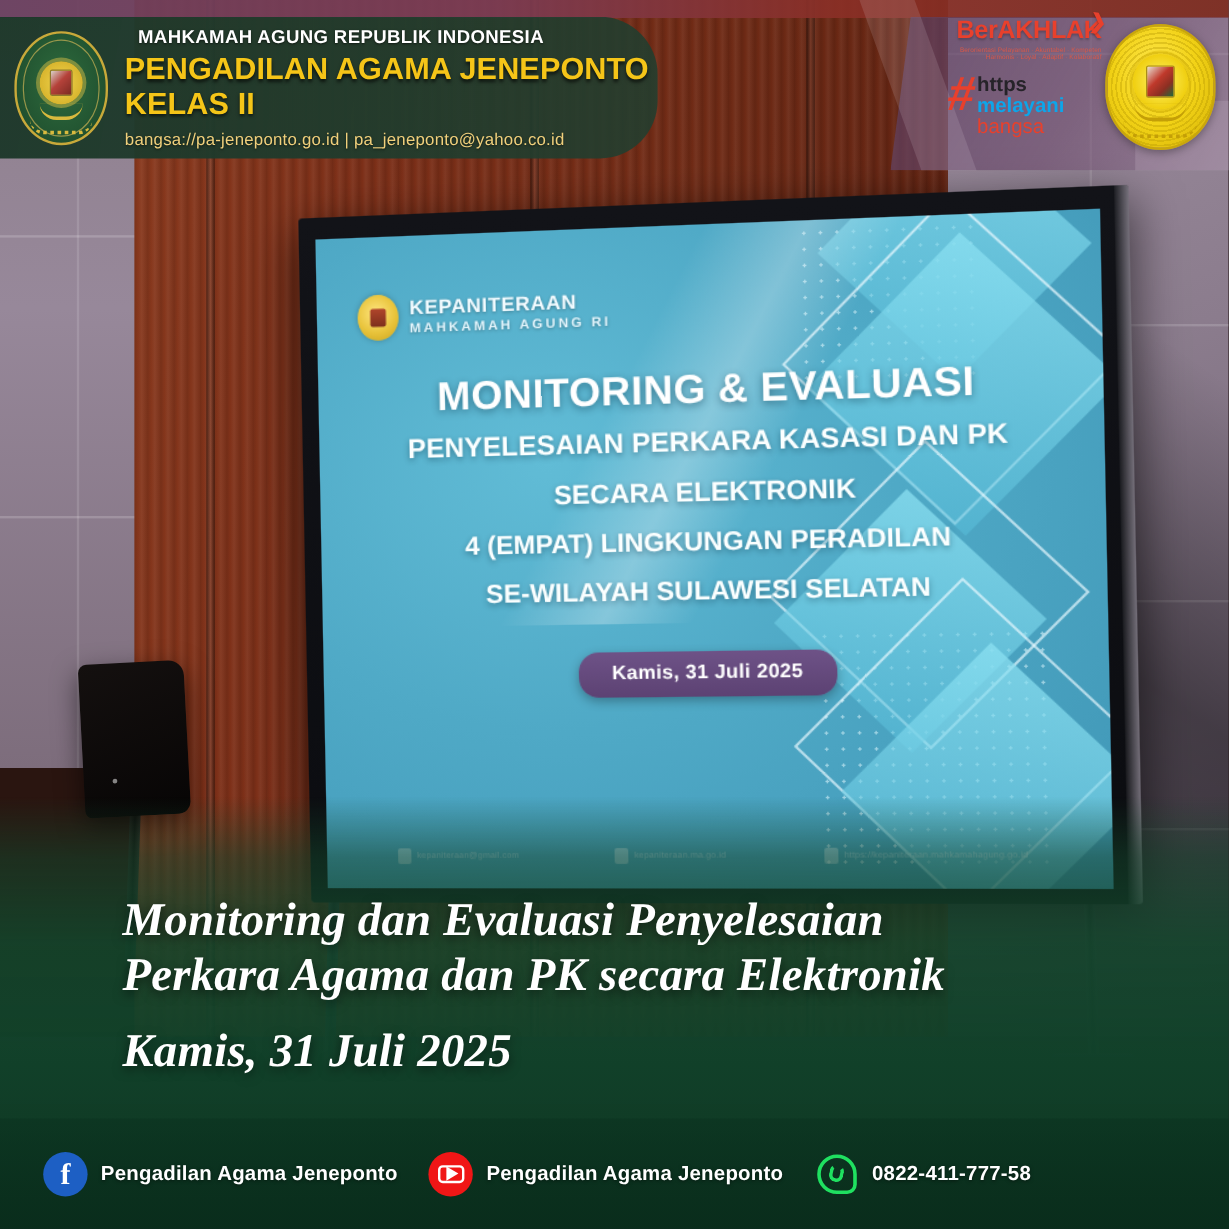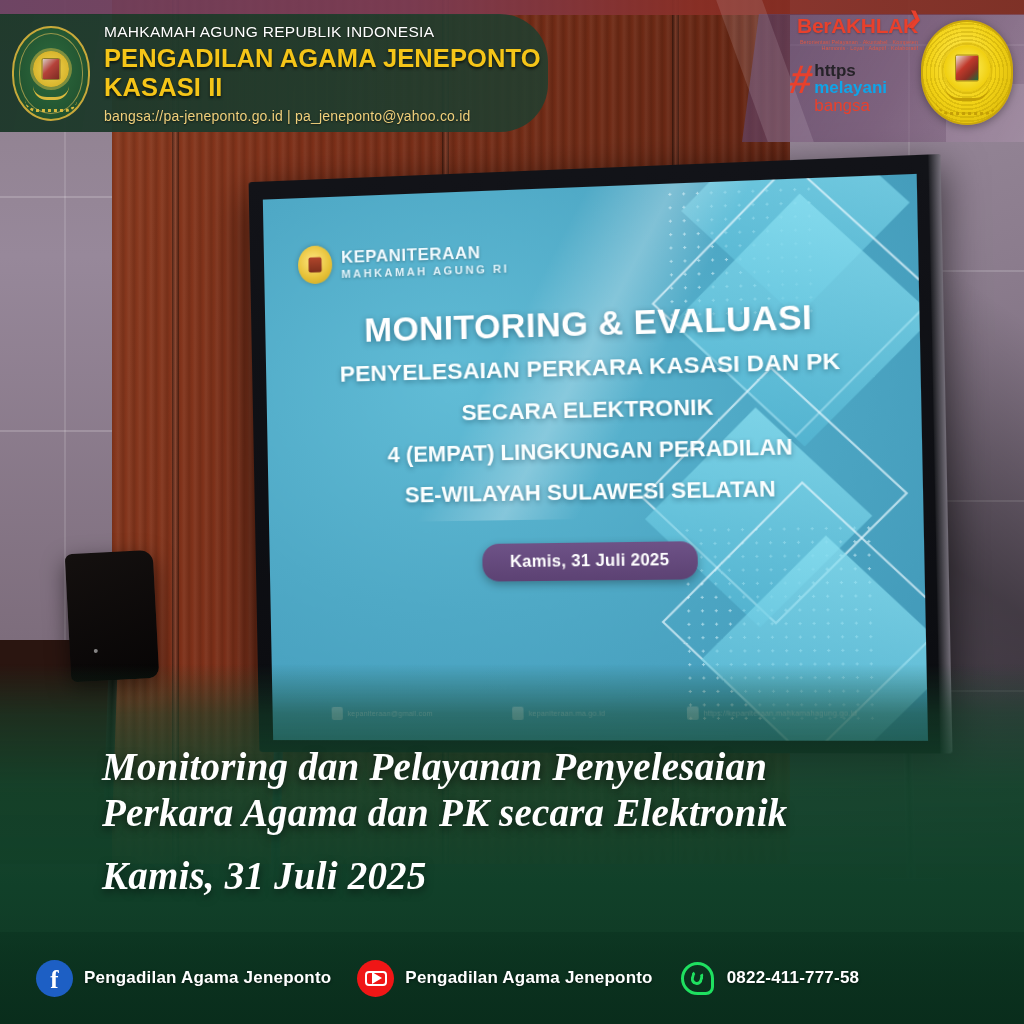--- a/index.html
+++ b/index.html
@@ -217,8 +217,9 @@
   }
   .header-txt { margin-left:14px; }
   .header-txt .h1 {
-    font-size:15.5px; font-weight:normal; color:#ffffff; letter-spacing:.3px;
+    font-size:15.5px; font-weight:bold; color:#ffffff; letter-spacing:.3px;
     text-shadow:0 1px 2px rgba(0,0,0,.6);
+    margin-left:11px;
   }
   .header-txt .h2 {
     font-size:25.5px; font-weight:bold; color:#f5c518; letter-spacing:.1px; margin-top:3px;

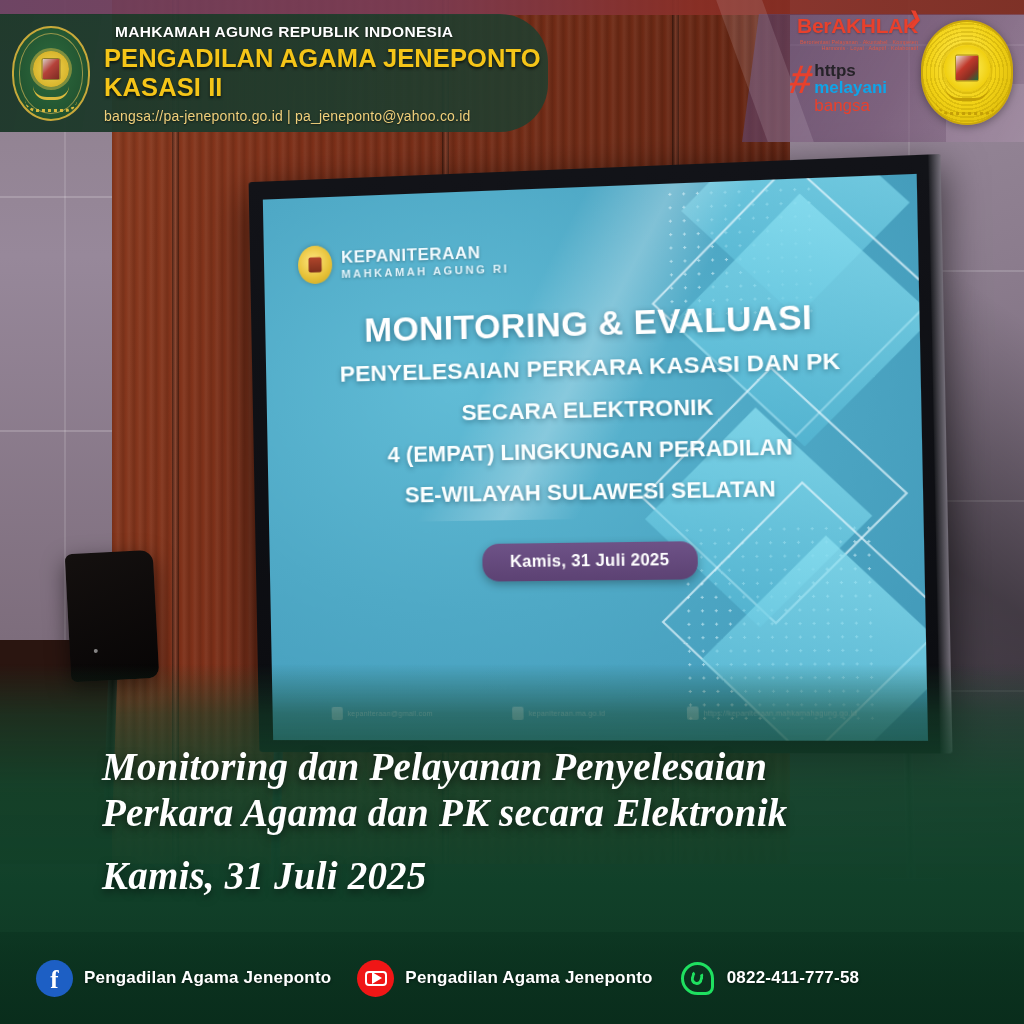--- a/index.html
+++ b/index.html
@@ -450,7 +450,7 @@
     </div>
     <div class="header-txt">
       <div class="h1">MAHKAMAH AGUNG REPUBLIK INDONESIA</div>
-      <div class="h2">PENGADILAN AGAMA JENEPONTO KASASI II</div>
+      <div class="h2">PENGADILAN AGAMA JENEPONTO KELAS II</div>
       <div class="h3">bangsa://pa-jeneponto.go.id | pa_jeneponto@yahoo.co.id</div>
     </div>
   </div>

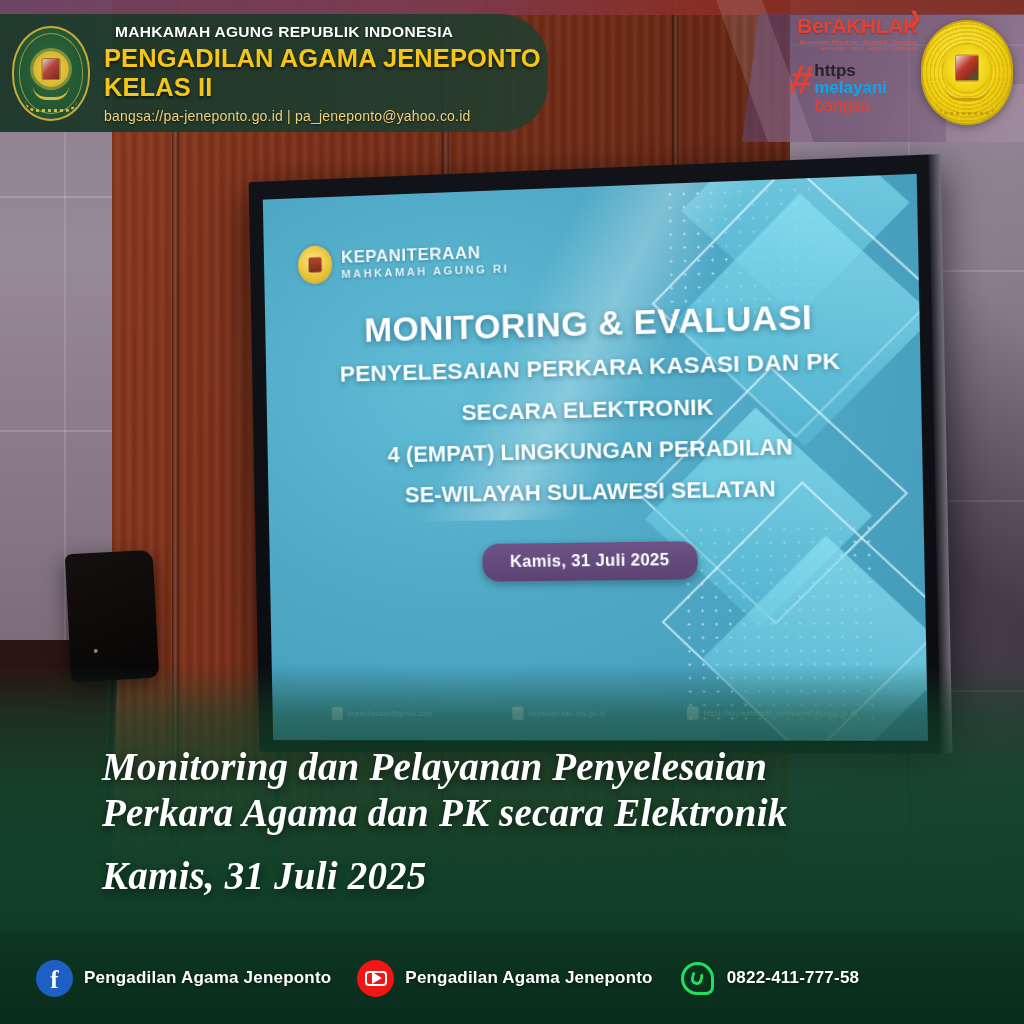--- a/index.html
+++ b/index.html
@@ -486,7 +486,7 @@
   <div class="green-overlay"></div>
 
   <div class="caption">
-    <div class="c1">Monitoring dan Pelayanan Penyelesaian</div>
+    <div class="c1">Monitoring dan Evaluasi Penyelesaian</div>
     <div class="c2">Perkara Agama dan PK secara Elektronik</div>
     <div class="c3">Kamis, 31 Juli 2025</div>
   </div>

